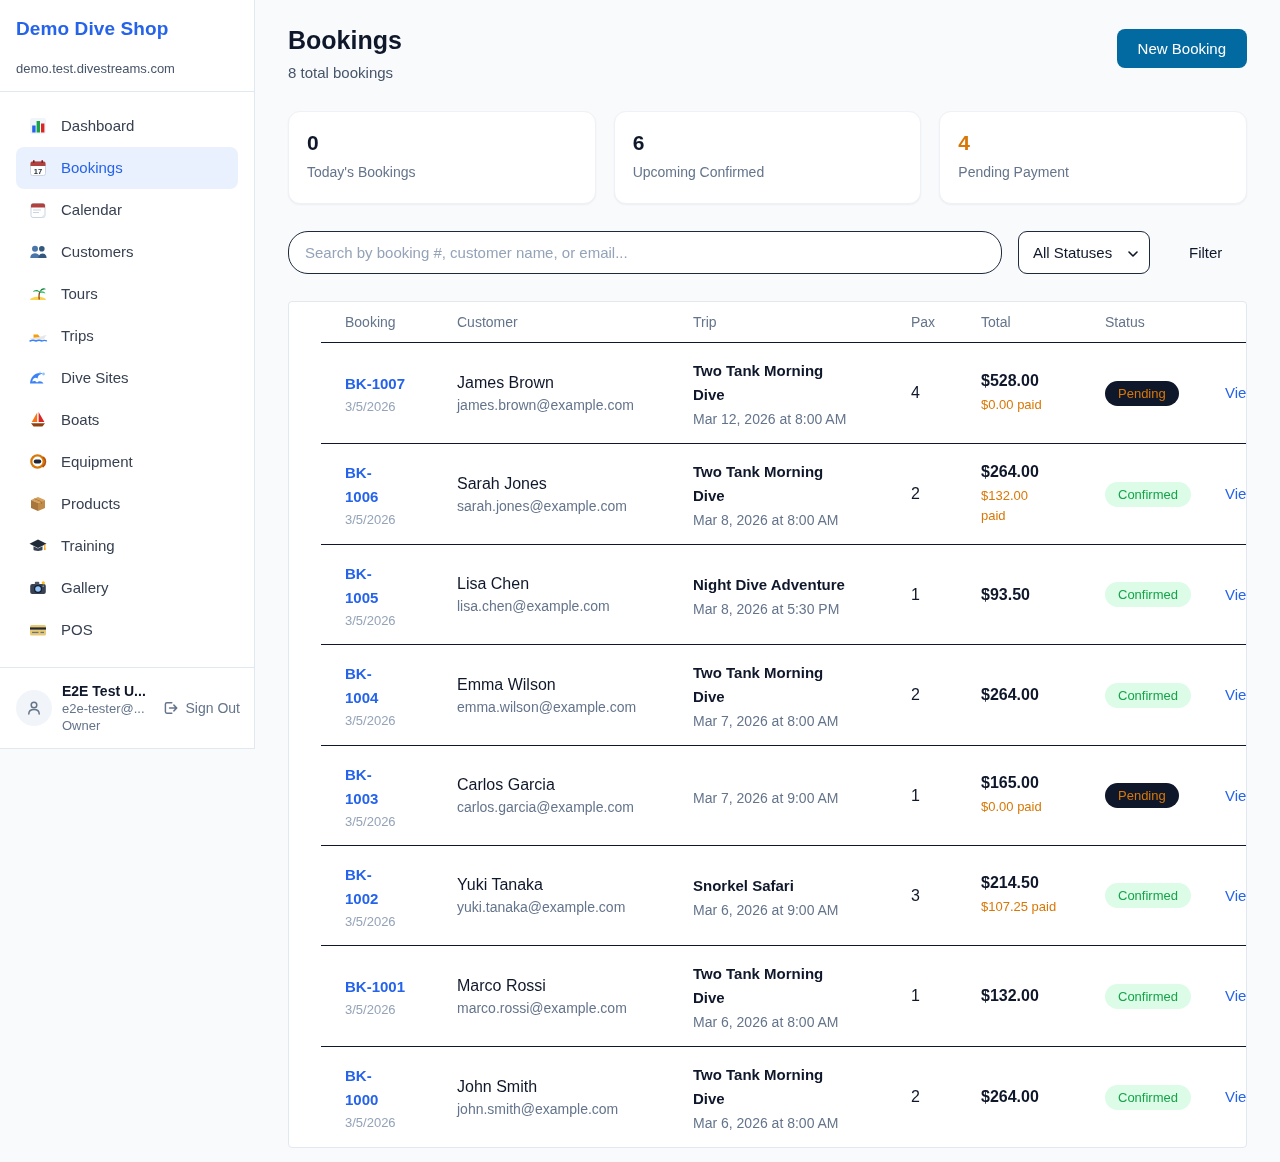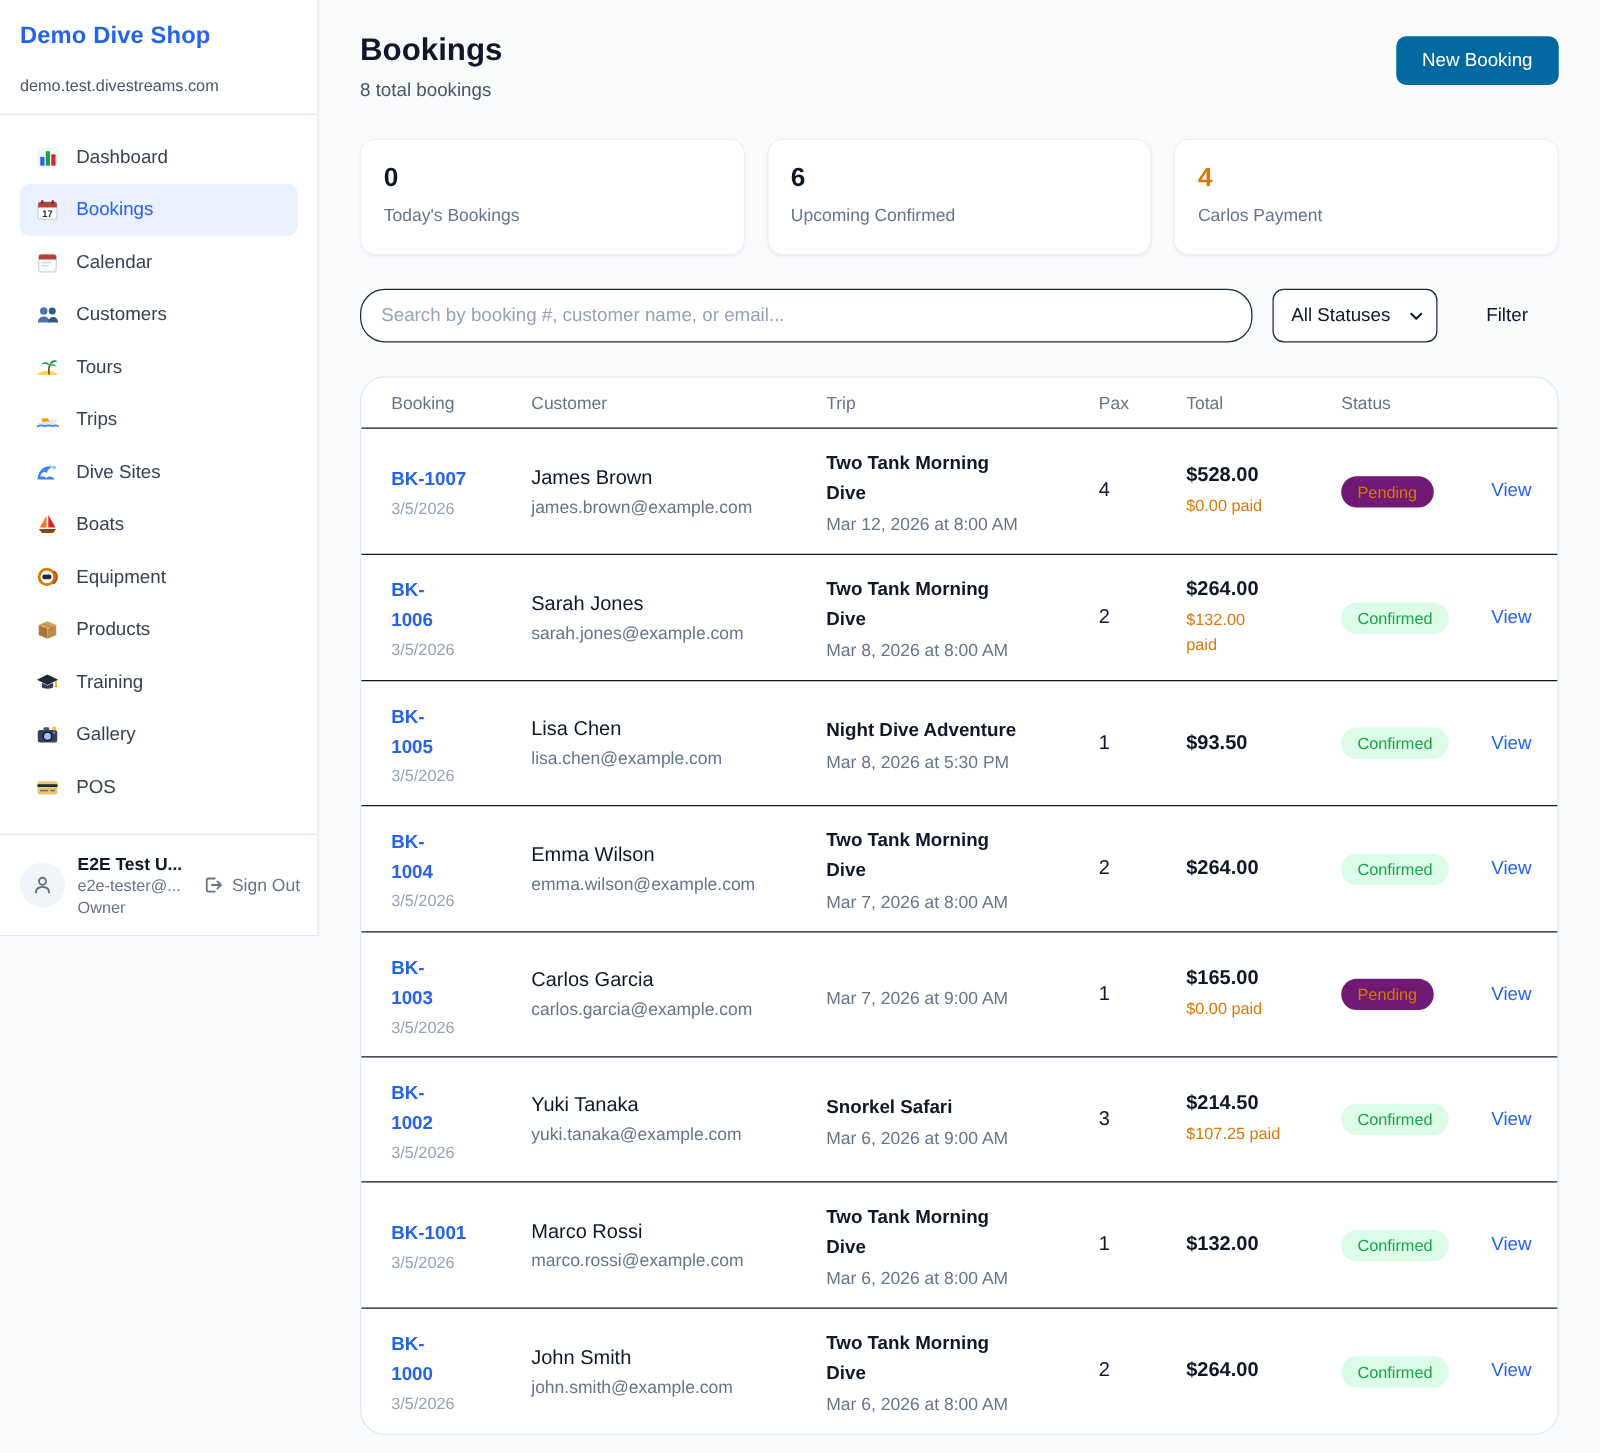--- a/index.html
+++ b/index.html
@@ -323,7 +323,7 @@
       </div>
       <div class="stat-card">
         <div class="stat-value accent">4</div>
-        <div class="stat-label">Carlos Payment</div>
+        <div class="stat-label">Pending Payment</div>
       </div>
     </div>
 

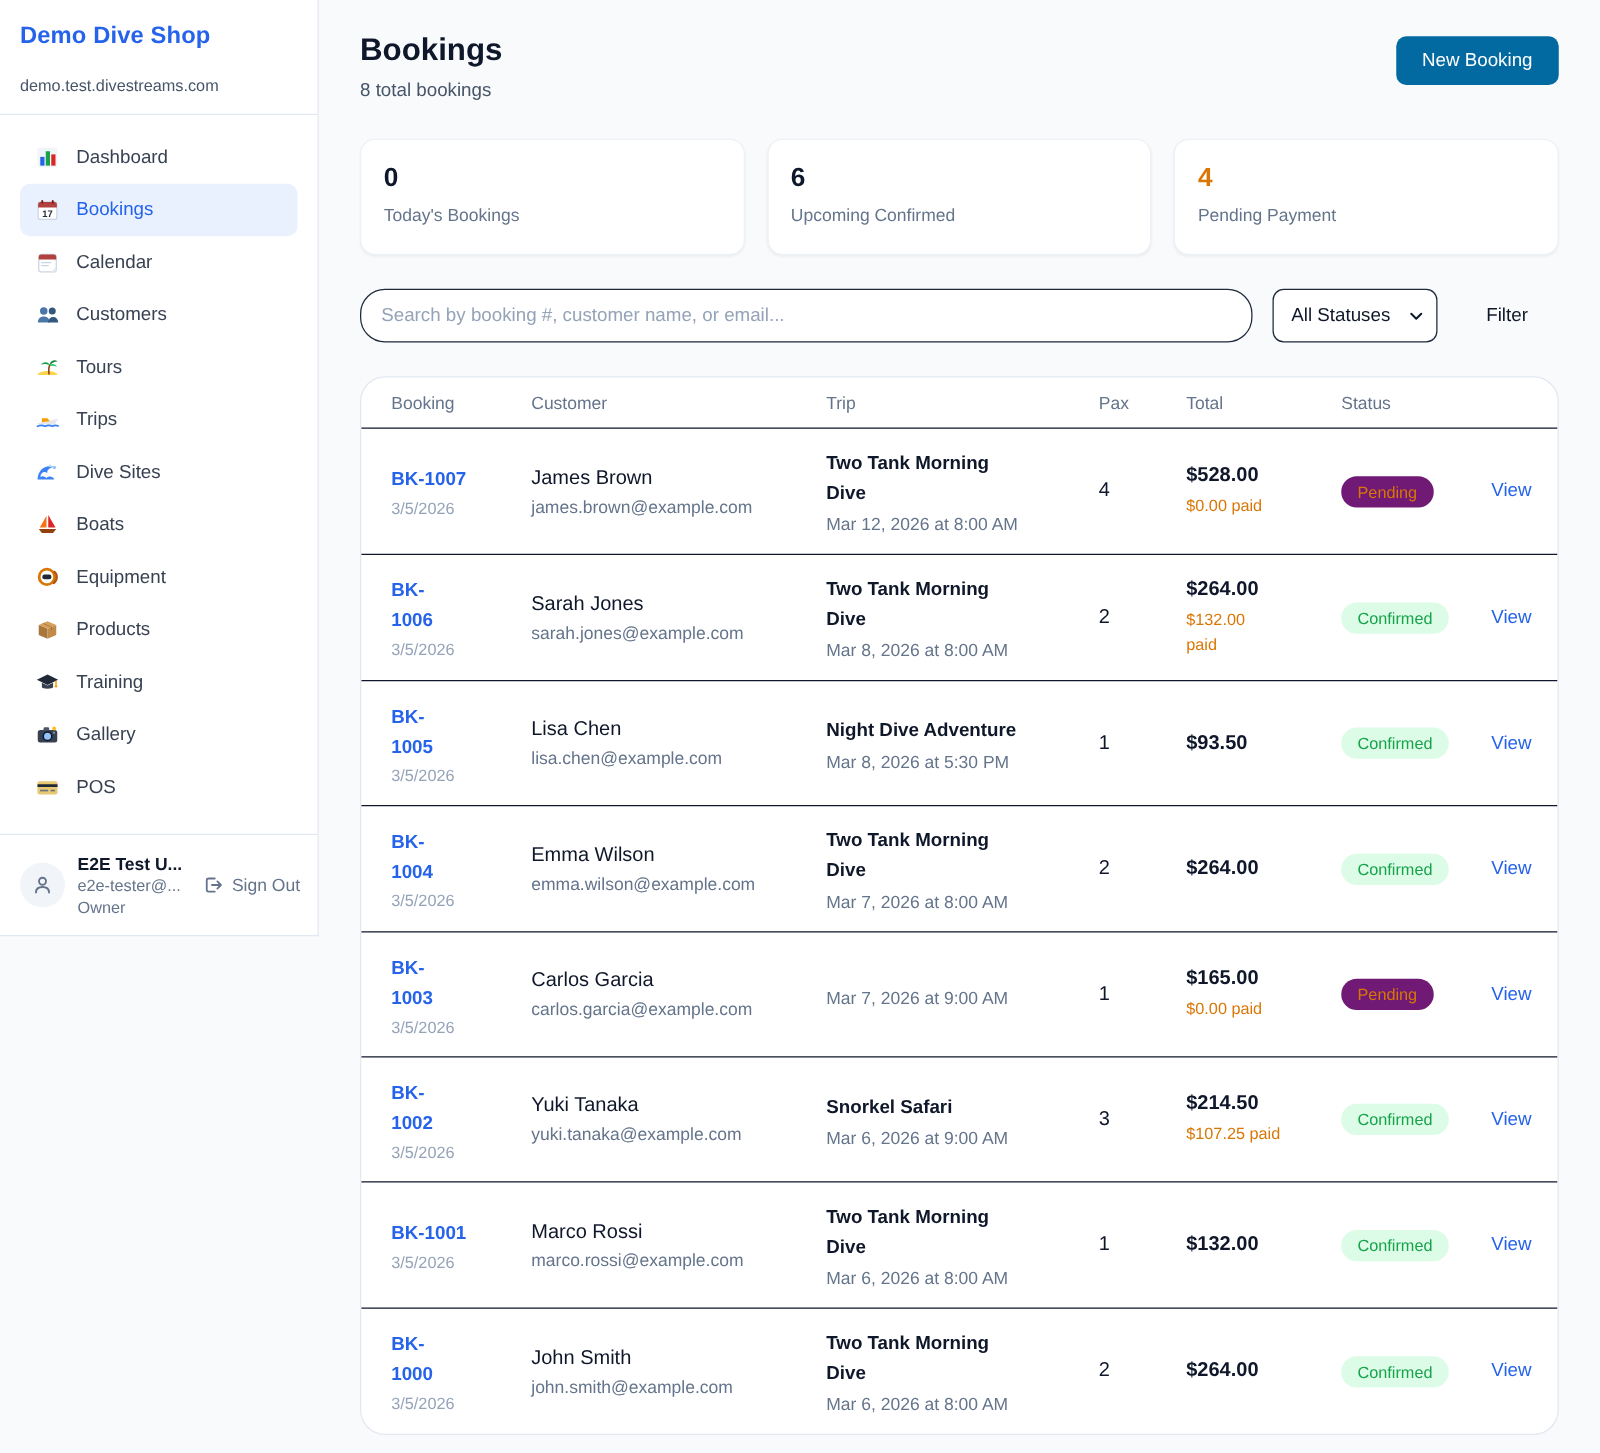--- a/index.html
+++ b/index.html
@@ -90,7 +90,7 @@
 
   
   .table-card {
-    background:#ffffff; border:1px solid #e2e8f0; border-radius:20px; overflow:hidden;
+    background:#ffffff; border:1px solid #e2e8f0; border-radius:4px; overflow:hidden;padding-left:32px;
   }
   .t-grid { display:grid; grid-template-columns:112px 236px 218px 70px 124px 120px 1fr; }
   .t-header {

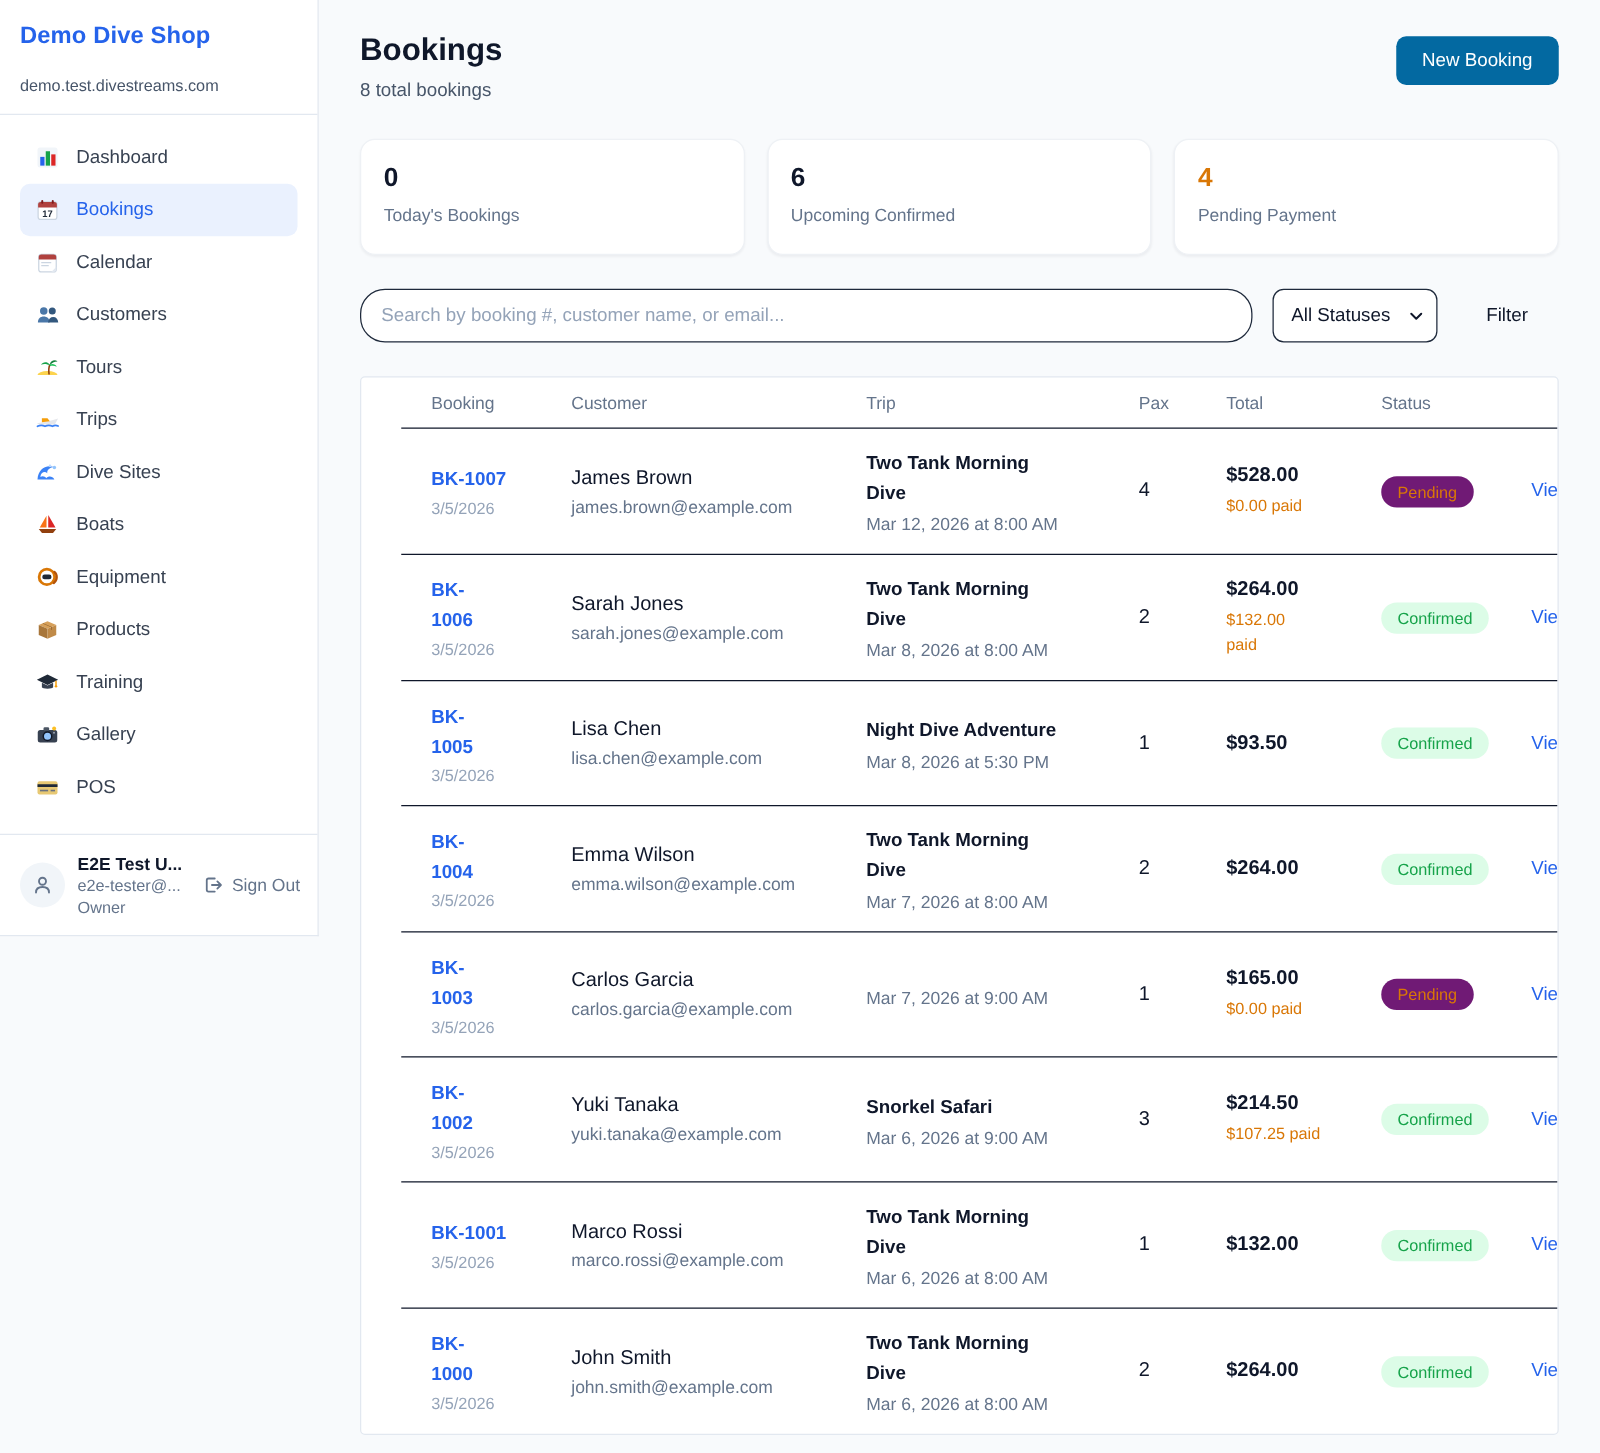--- a/index.html
+++ b/index.html
@@ -118,7 +118,7 @@
     display:inline-block; padding:5px 13px; border-radius:999px;
     font-size:13px; font-weight:500;
   }
-  .badge[data-status="pending"]   { background:#701a75; color:#d97706; }
+  .badge[data-status="pending"]   { background:#0f172a; color:#d97706; }
   .badge[data-status="confirmed"] { background:#dcfce7; color:#16a34a; }
   .view-link { color:#2563eb; font-size:15px; font-weight:500; text-decoration:none; cursor:pointer; }
 </style>

